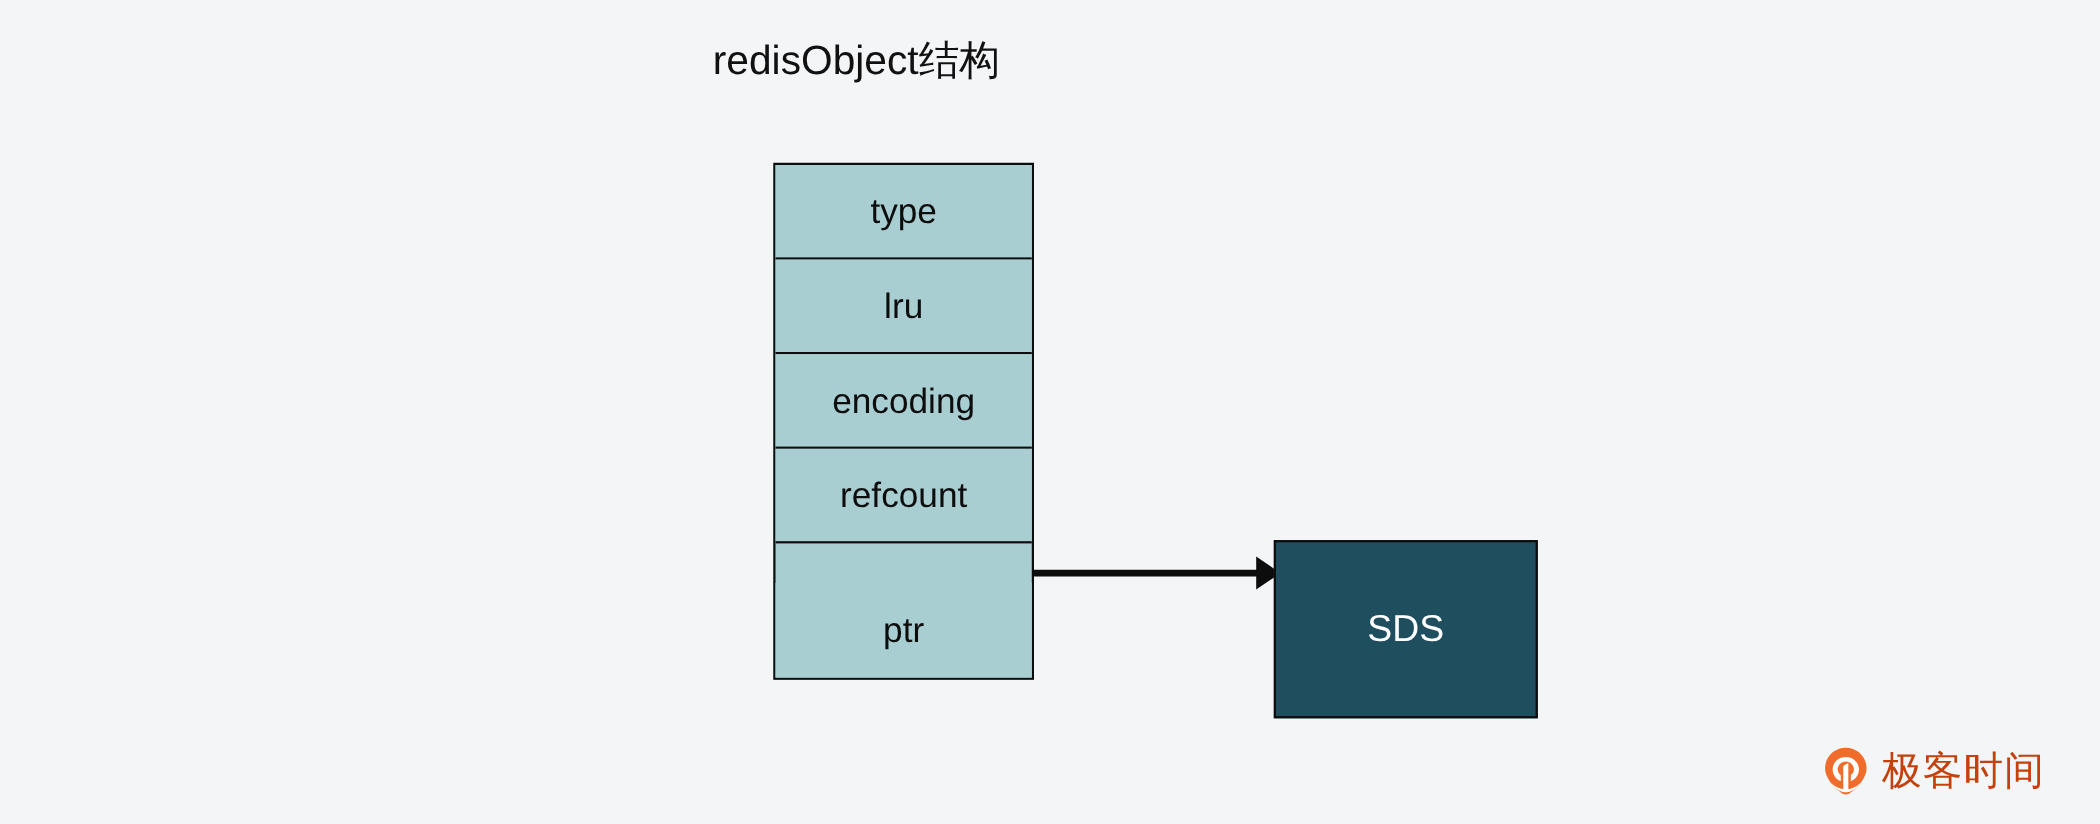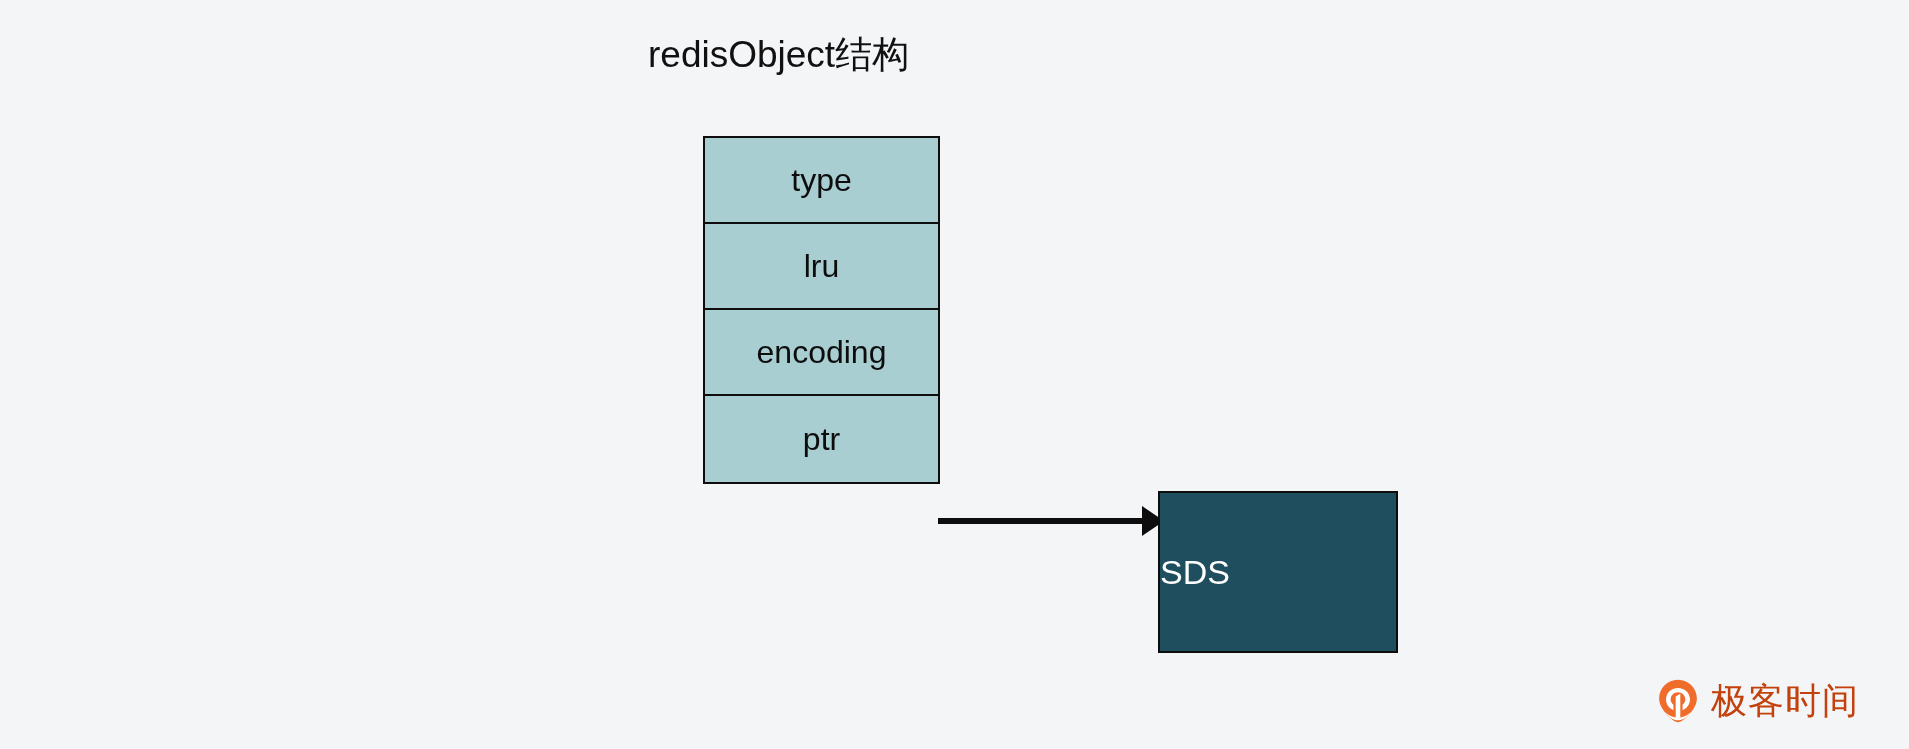--- a/index.html
+++ b/index.html
@@ -38,7 +38,7 @@
   .struct-table {
     position: absolute;
     left: 703px;
-    top: 136px;
+    top: 148px;
     width: 237px;
     border: 2px solid #0d0d0d;
     box-sizing: border-box;

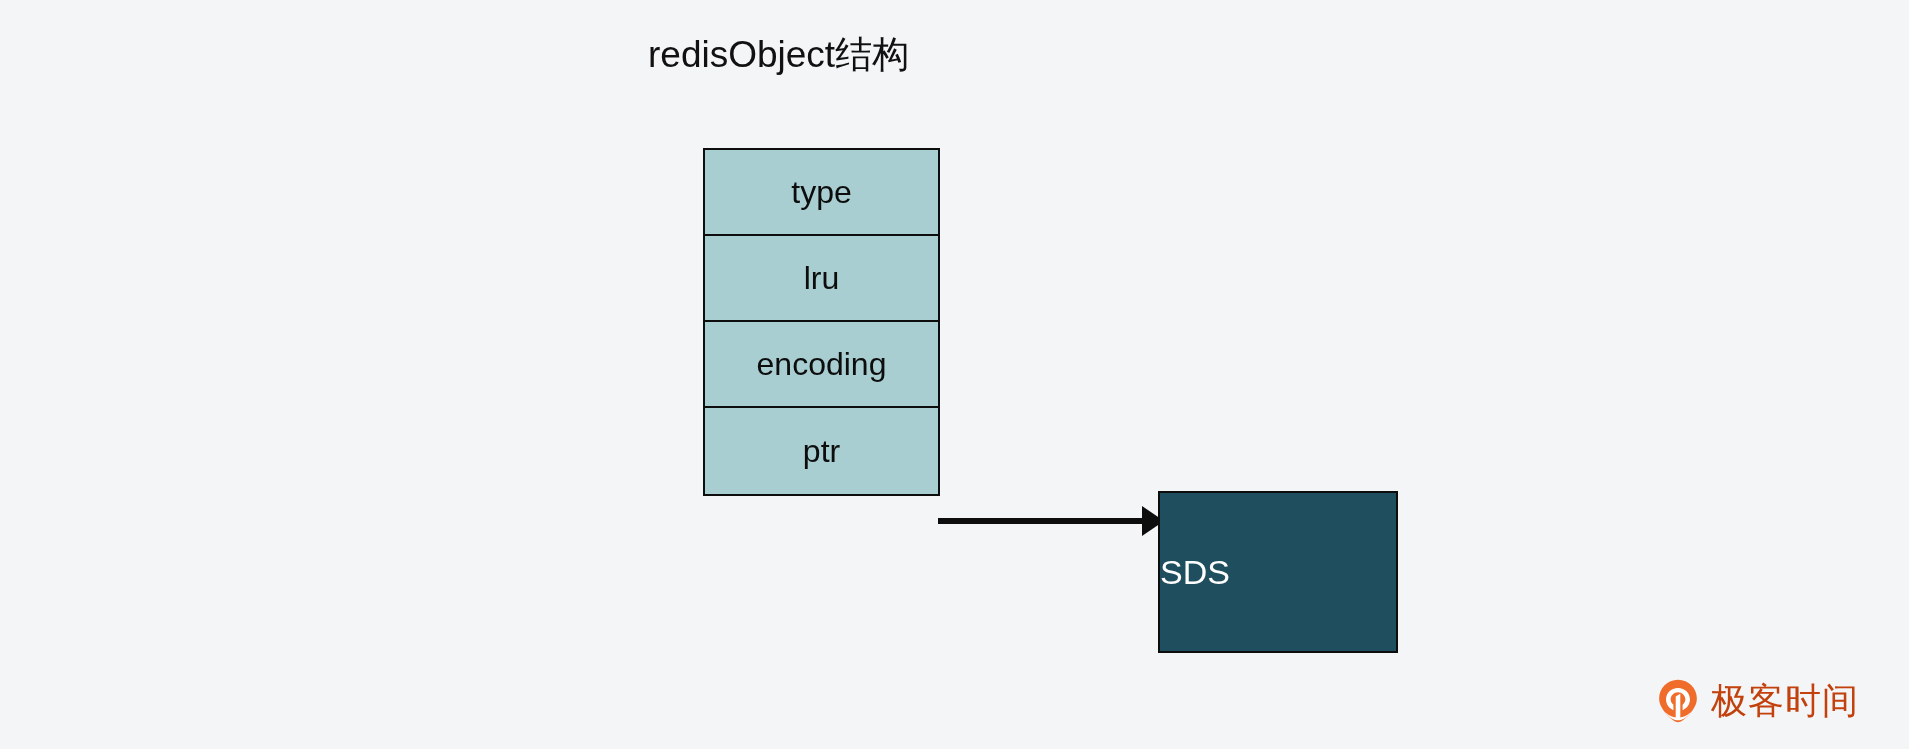--- a/index.html
+++ b/index.html
@@ -137,6 +137,9 @@
       <span class="struct-row-label">encoding</span>
     </div>
 
+    <div class="struct-row">
+      <span class="struct-row-label">refcount</span>
+    </div>
 
     <div class="struct-row">
       <span class="struct-row-label">ptr</span>

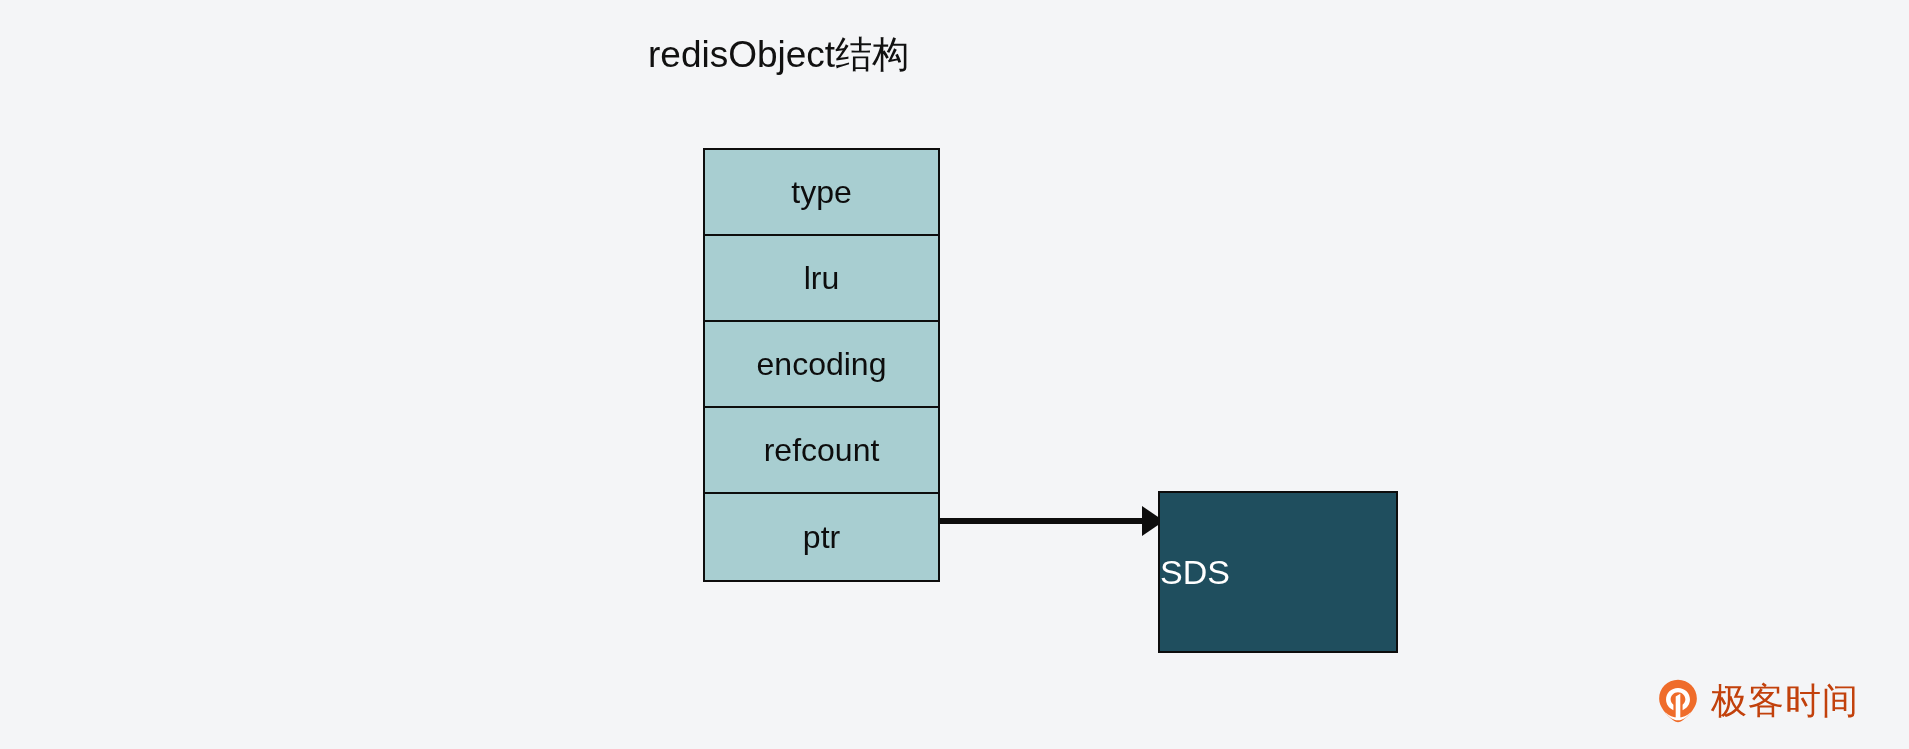--- a/index.html
+++ b/index.html
@@ -56,6 +56,7 @@
   }
   .struct-row:last-child {
     border-bottom: none;
+    margin-top: 36px;
   }
   .struct-row-label {
     font-size: 32px;

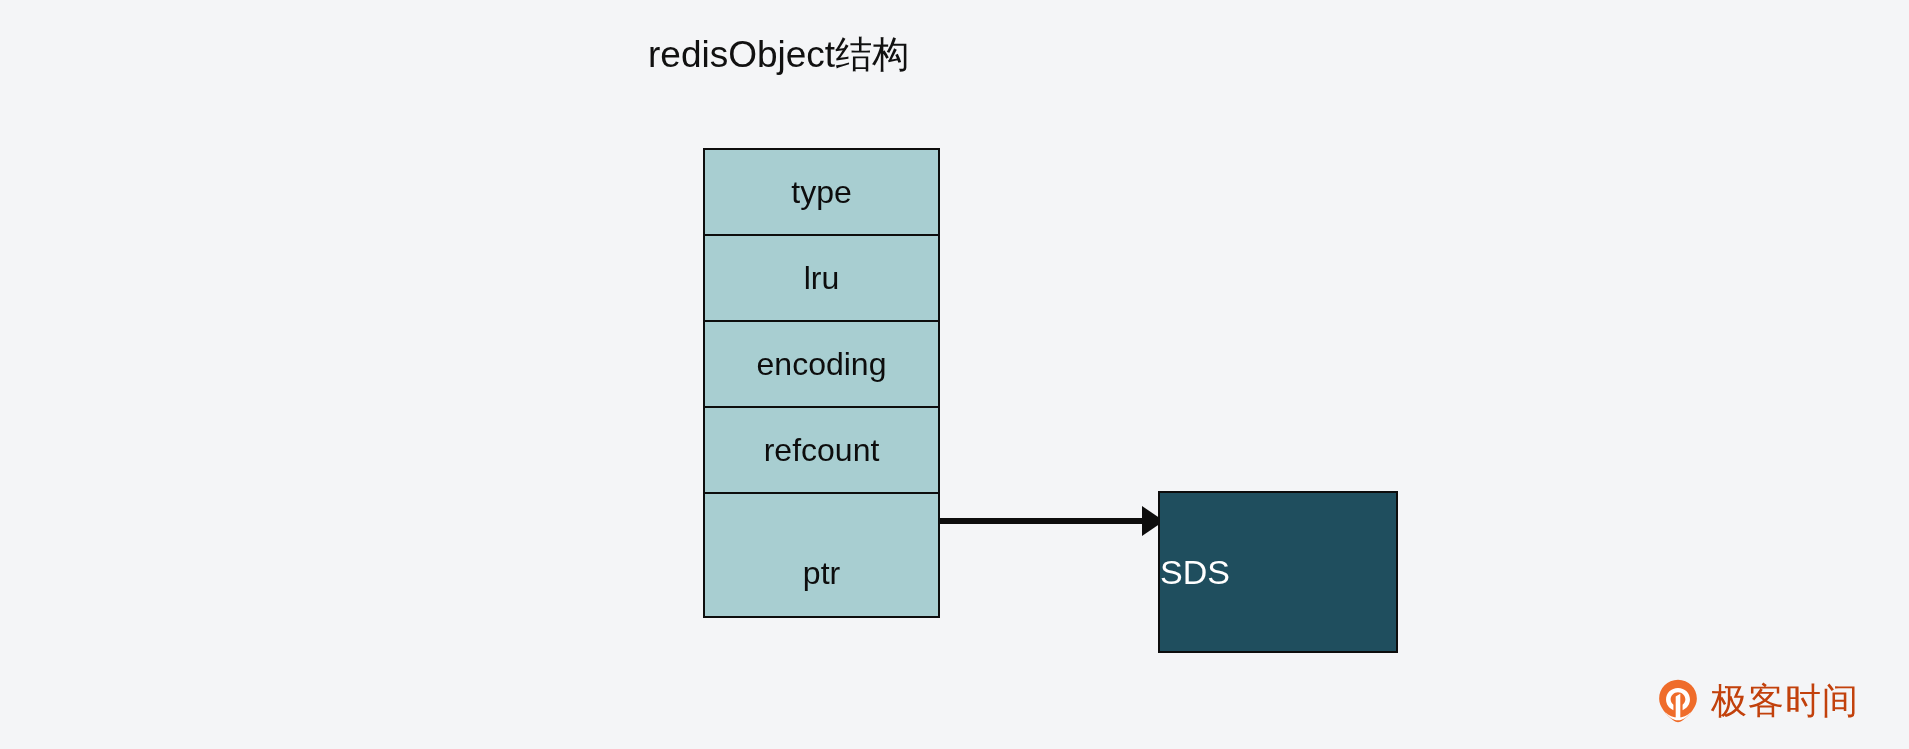--- a/index.html
+++ b/index.html
@@ -87,6 +87,7 @@
     box-sizing: border-box;
     display: flex;
     align-items: center;
+    justify-content: center;
   }
   .sds-label {
     font-size: 34px;

